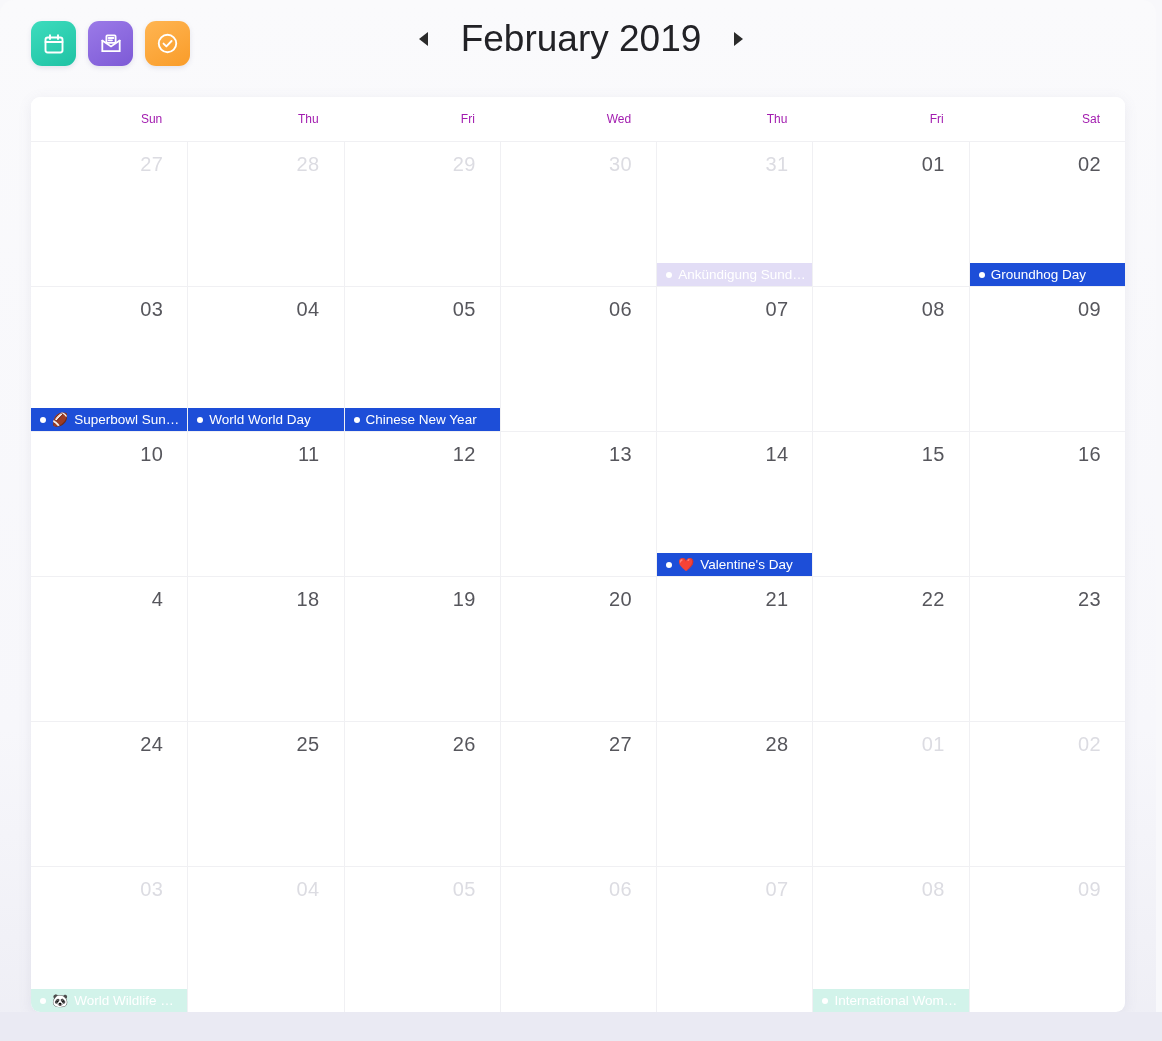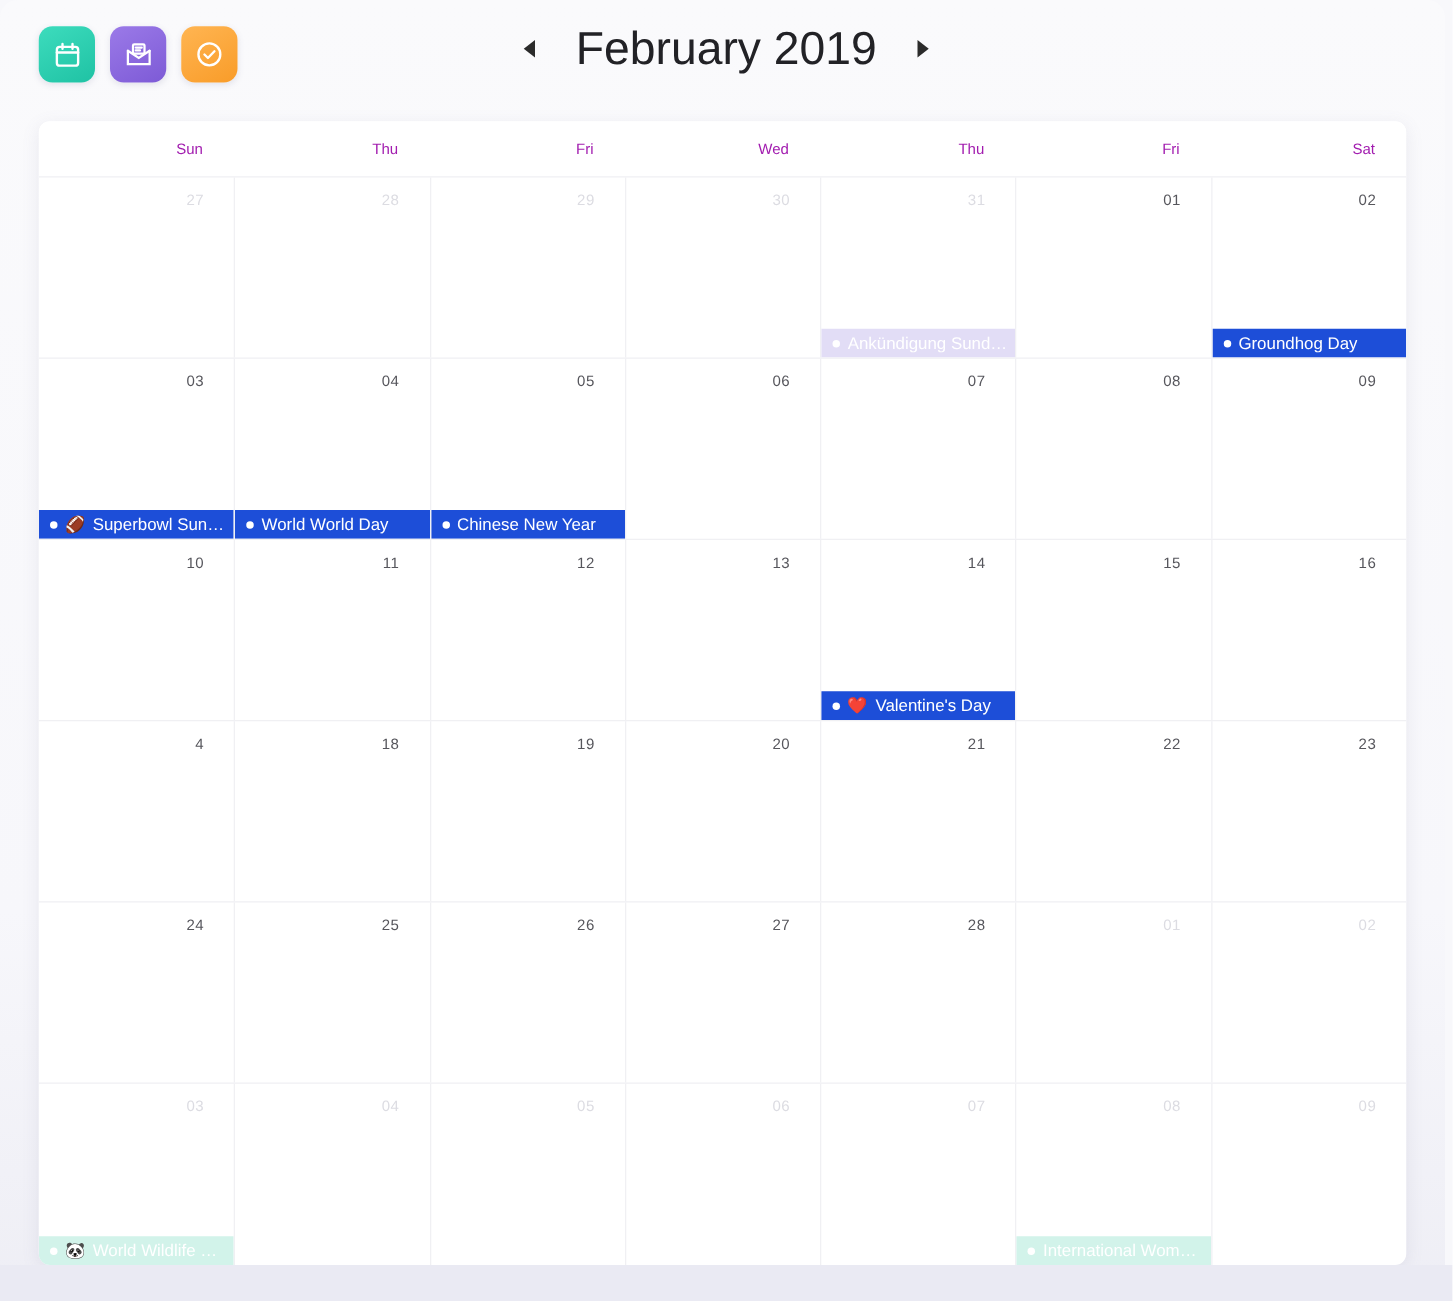--- a/index.html
+++ b/index.html
@@ -183,7 +183,7 @@
     position: absolute;
     top: 11px;
     right: 24px;
-    font-size: 12px;
+    font-size: 20px;
     color: #56565c;
     letter-spacing: 0.4px;
   }

